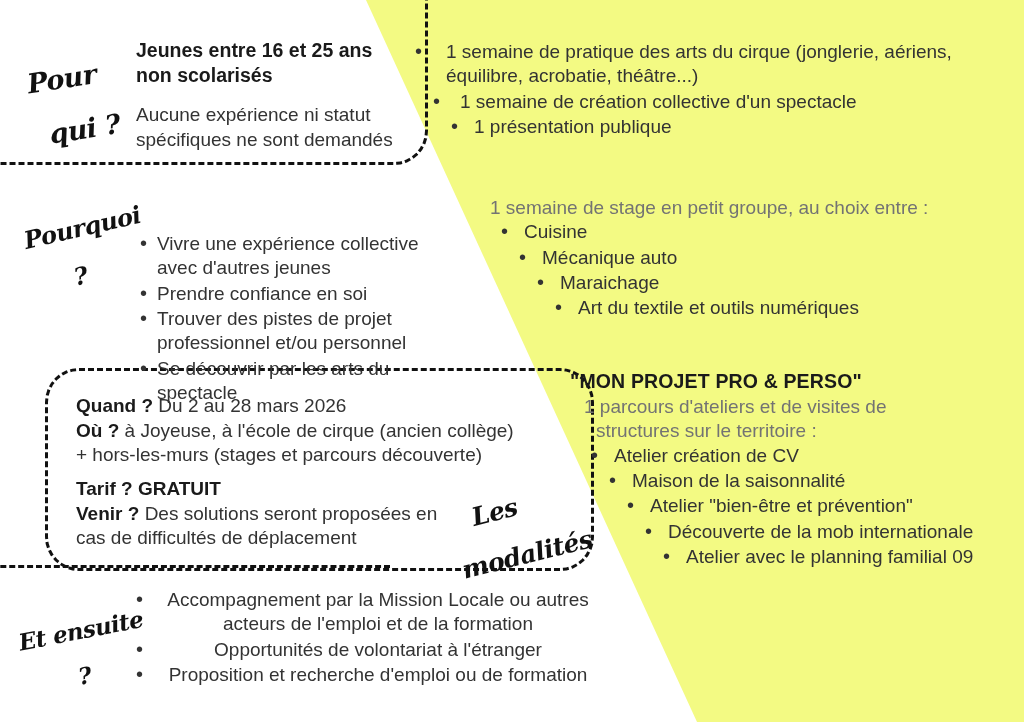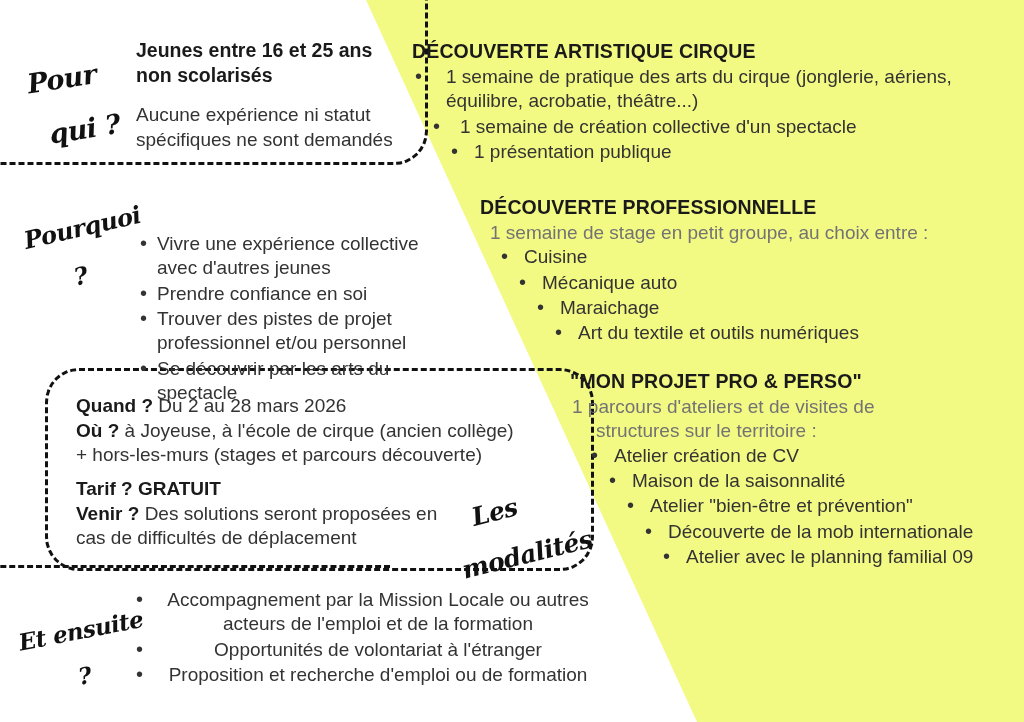--- a/index.html
+++ b/index.html
@@ -228,7 +228,6 @@
   </div>
 
   <div class="abs" id="block-artistique">
-    <h3 class="sec-title">DÉCOUVERTE ARTISTIQUE CIRQUE</h3>
     <ul class="bullets stair">
       <li class="ind-0" style="padding-left:34px">1 semaine de pratique des arts du cirque (jonglerie, aériens, équilibre, acrobatie, théâtre...)</li>
       <li class="ind-1" style="padding-left:30px">1 semaine de création collective d'un spectacle</li>

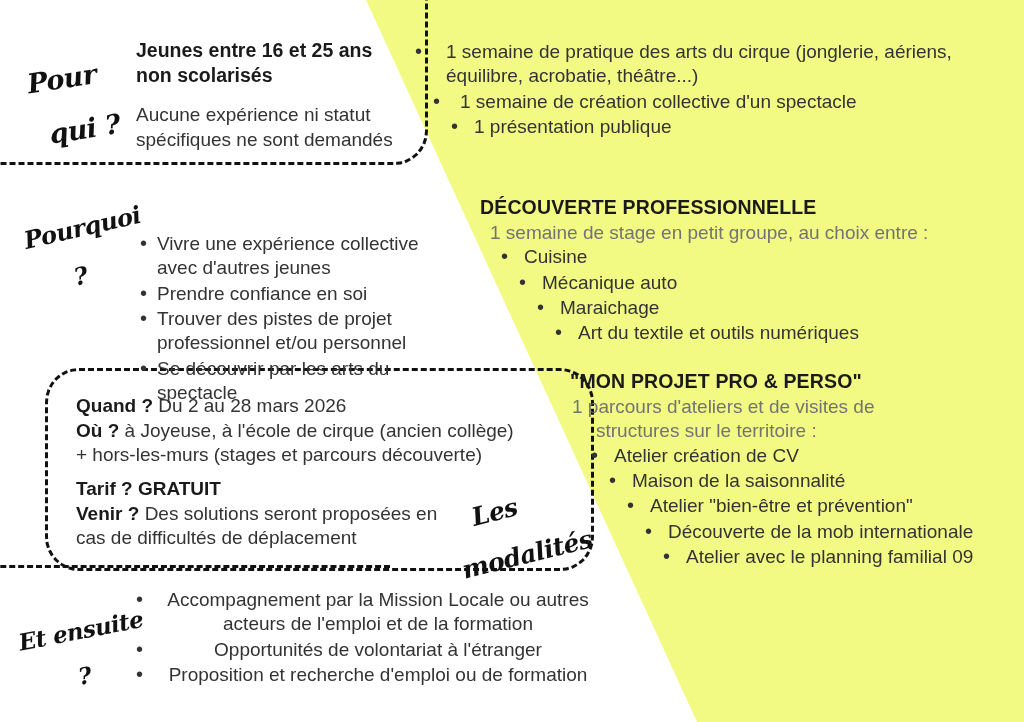--- a/index.html
+++ b/index.html
@@ -236,7 +236,6 @@
   </div>
 
   <div class="abs" id="block-professionnel">
-    <h3 class="sec-title">DÉCOUVERTE PROFESSIONNELLE</h3>
     <p class="lead right-lead" style="margin-left:10px">1 semaine de stage en petit groupe, au choix entre :</p>
     <ul class="bullets stair">
       <li class="ind-1" style="padding-left:26px">Cuisine</li>

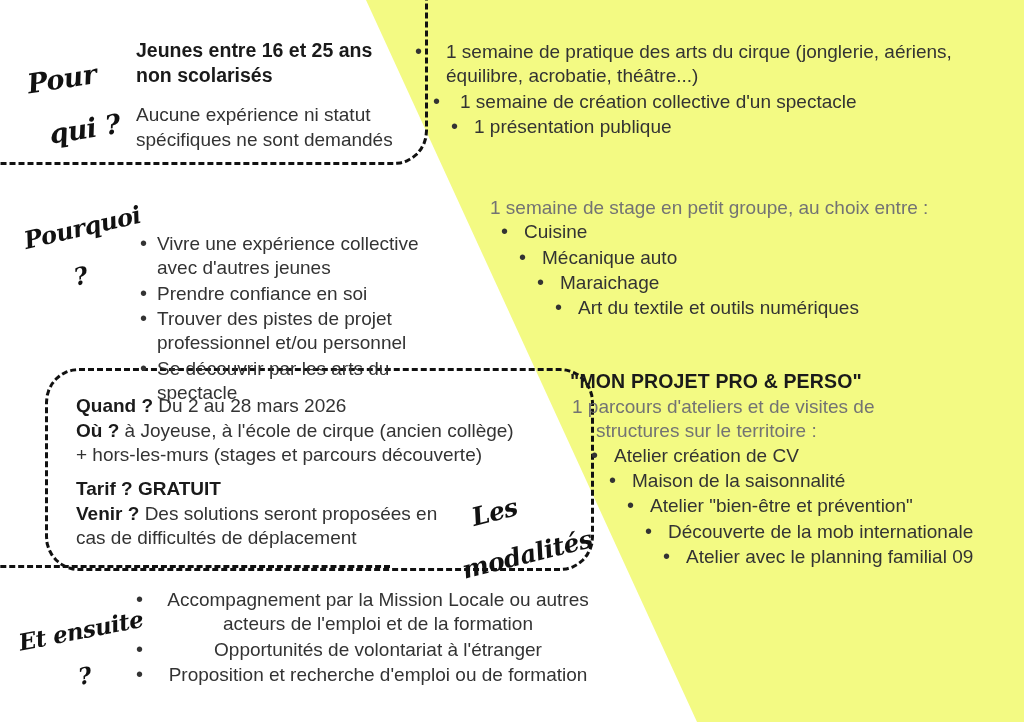--- a/index.html
+++ b/index.html
@@ -247,7 +247,7 @@
 
   <div class="abs" id="block-projet">
     <h3 class="sec-title">"MON PROJET PRO &amp; PERSO"</h3>
-    <p class="lead right-lead" style="margin-left:2px">1 parcours d'ateliers et de visites de</p>
+    <p class="lead right-lead" style="margin-left:14px">1 parcours d'ateliers et de visites de</p>
     <p class="lead right-lead" style="margin-left:26px">structures sur le territoire :</p>
     <ul class="bullets stair">
       <li class="ind-1" style="padding-left:26px">Atelier création de CV</li>

